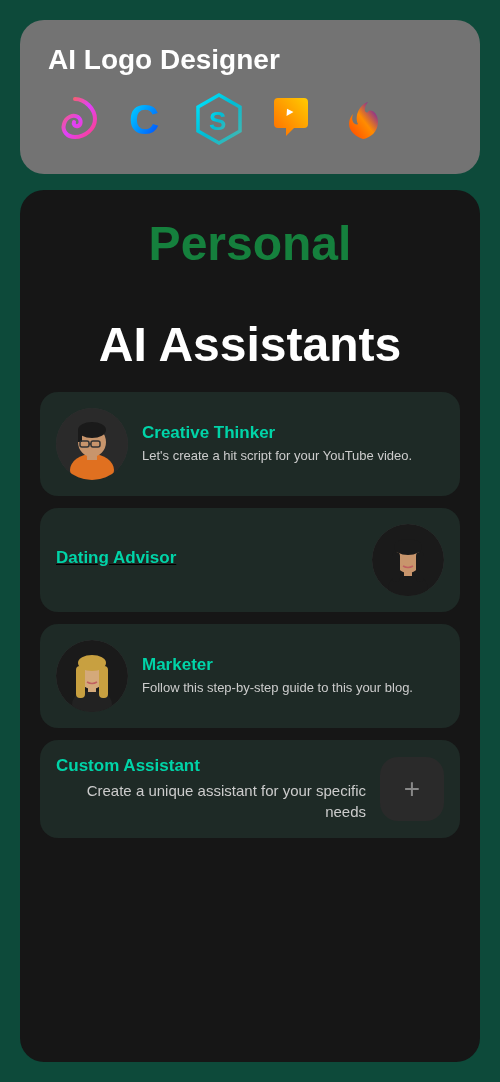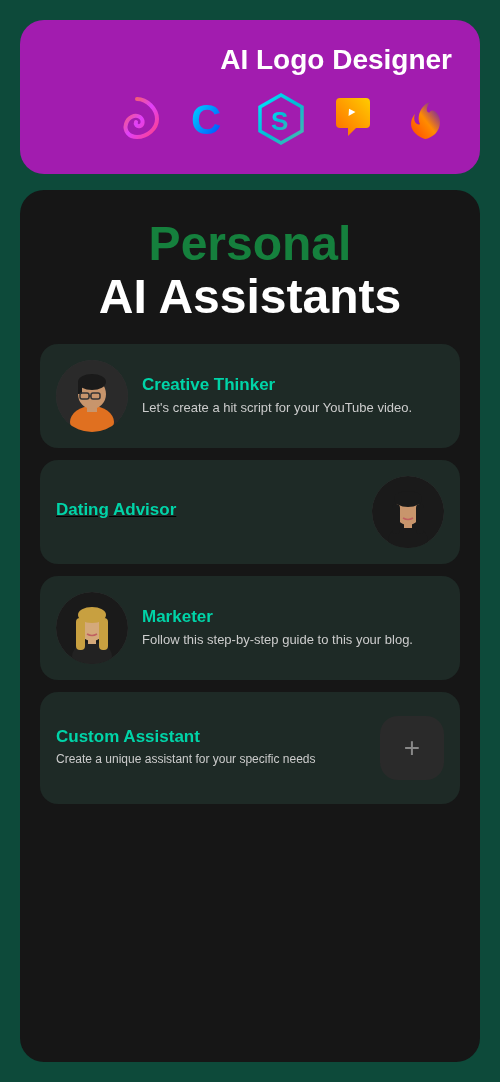--- a/index.html
+++ b/index.html
@@ -24,12 +24,12 @@
     
     .logo-card {
       width: 100%;
-      background: #a21caf;
+      background: #737373;
       border-radius: 24px;
       padding: 24px 28px 28px;
       display: flex;
       flex-direction: column;
-      align-items: flex-end;
+      align-items: flex-start;
       gap: 16px;
     }
 

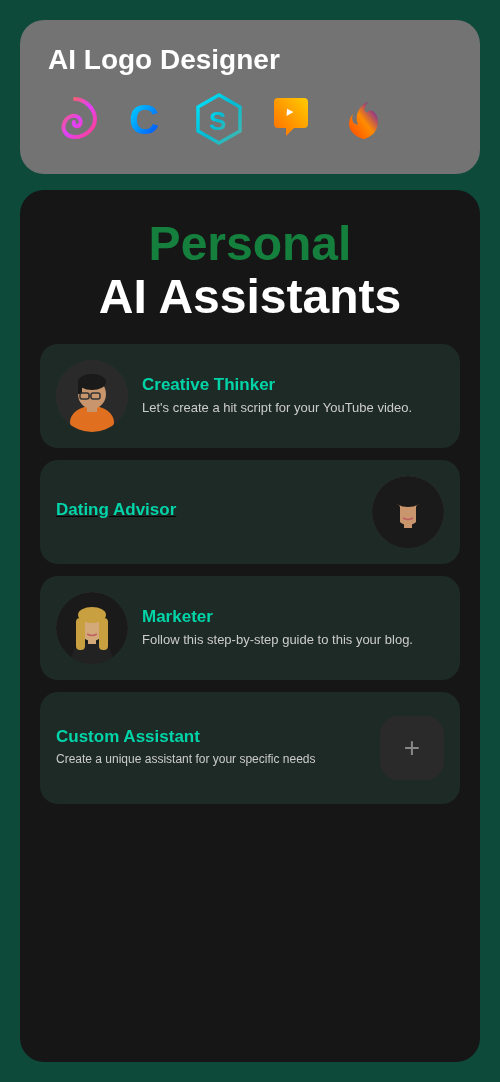--- a/index.html
+++ b/index.html
@@ -85,6 +85,7 @@
       font-weight: 800;
       color: #ffffff;
       display: block;
+      margin-top: 48px;
     }
 
     .assistants-list {

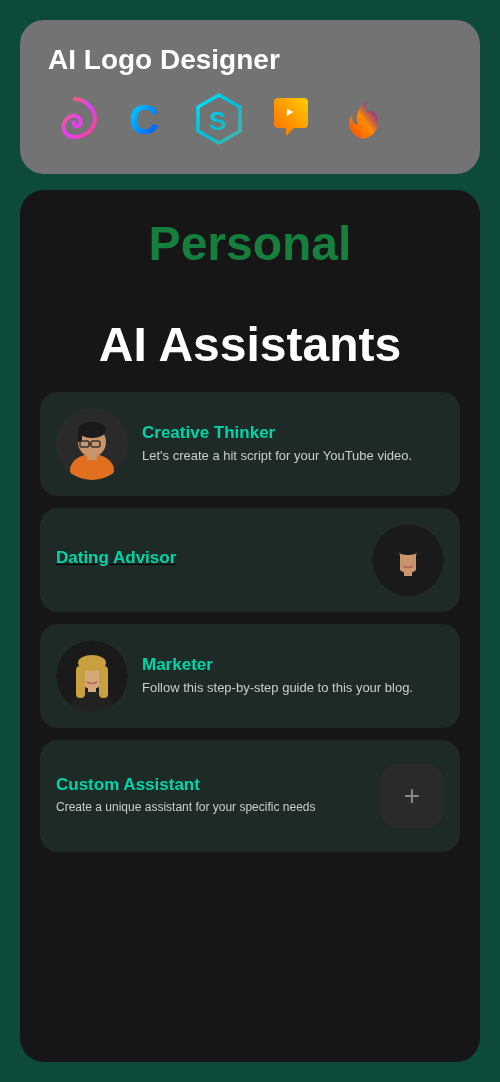--- a/index.html
+++ b/index.html
@@ -155,7 +155,7 @@
       border-radius: 18px;
       display: flex;
       align-items: center;
-      padding: 24px 16px;
+      padding: 16px 16px;
       gap: 14px;
       width: 100%;
     }

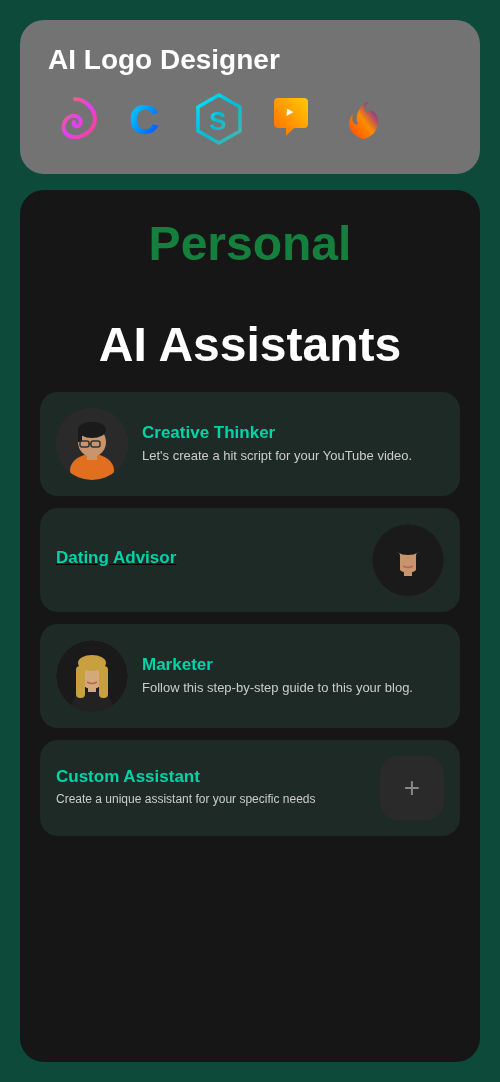--- a/index.html
+++ b/index.html
@@ -172,9 +172,10 @@
     }
 
     .custom-desc {
-      font-size: 12px;
+      font-size: 15px;
       color: #cccccc;
       line-height: 1.4;
+      text-align: right;
     }
 
     .add-button {

